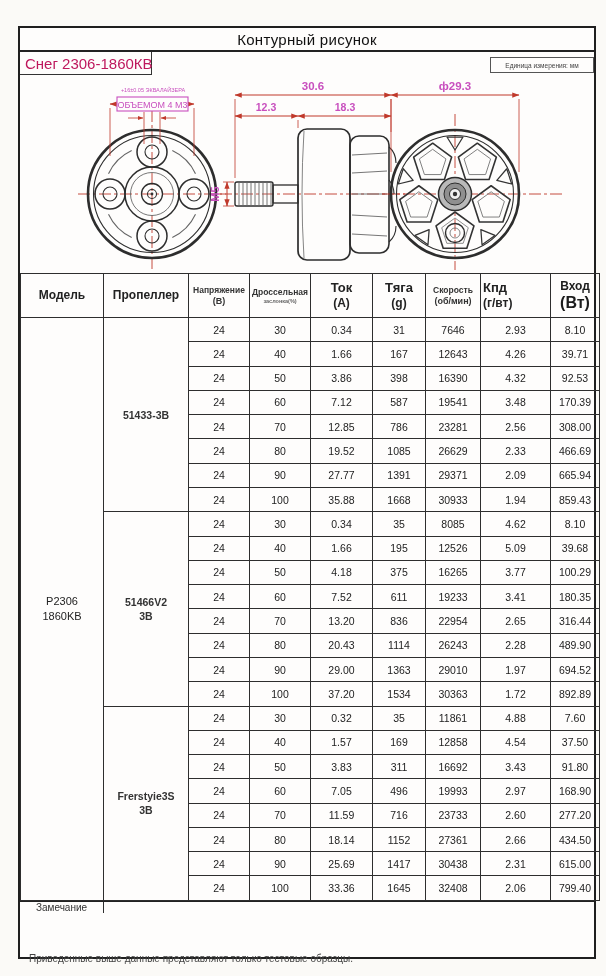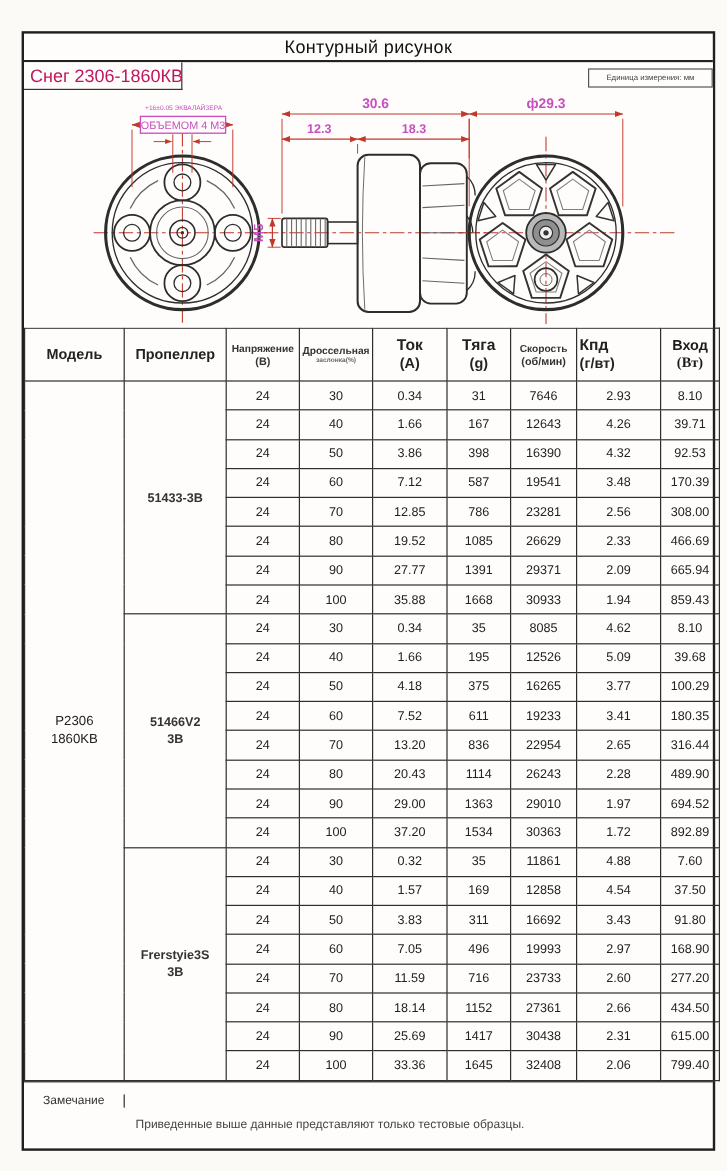--- a/index.html
+++ b/index.html
@@ -51,7 +51,7 @@
   .hdr.tiny2 .h2{font-size:5.5px;color:#666;}
   .hdr.leftal{text-align:left;padding-left:2px;}
   .hdr.boldal{font-weight:bold;font-size:12px;}
-  .hdr.boldal .h2{font-size:12px;font-weight:bold;font-family:Liberation Serif, serif;}
+  .hdr.boldal .h2{font-size:16px;font-weight:bold;}
   td.val{font-size:10.5px;color:#222;}
   td.model-cell{font-size:11px;color:#222;line-height:1.35;}
   td.prop-cell{font-size:10.5px;color:#333;line-height:1.35;font-weight:bold;}

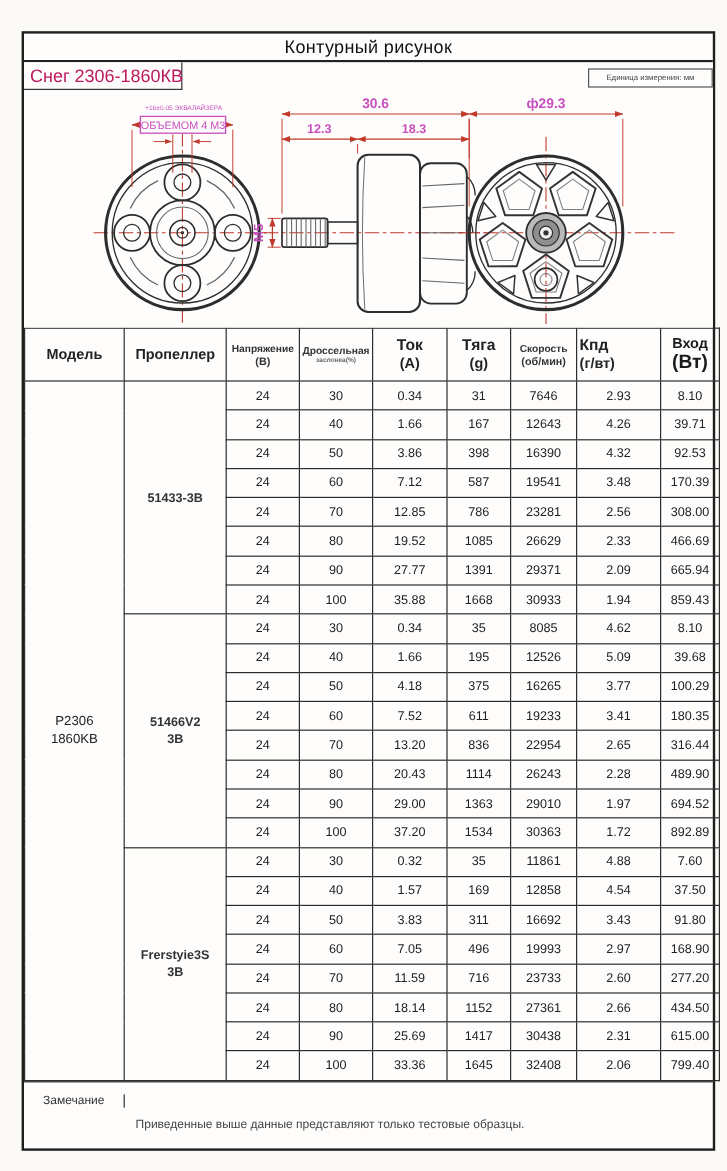--- a/index.html
+++ b/index.html
@@ -56,7 +56,7 @@
   td.model-cell{font-size:11px;color:#222;line-height:1.35;}
   td.prop-cell{font-size:10.5px;color:#333;line-height:1.35;font-weight:bold;}
   
-  .remark-row{height:32px;border-top:1.5px solid #222;display:flex;align-items:center;font-size:10px;color:#333;}
+  .remark-row{height:32px;border-top:1.5px solid #222;display:flex;align-items:flex-start;font-size:10px;color:#333;flex-direction:column;}
   .remark-label{width:84px;border-right:1px solid #2e2e2e;display:flex;align-items:center;justify-content:center;}
   .remark-text{flex:1;display:flex;align-items:center;padding-left:9px;color:#444;margin-top:40px;}
   

